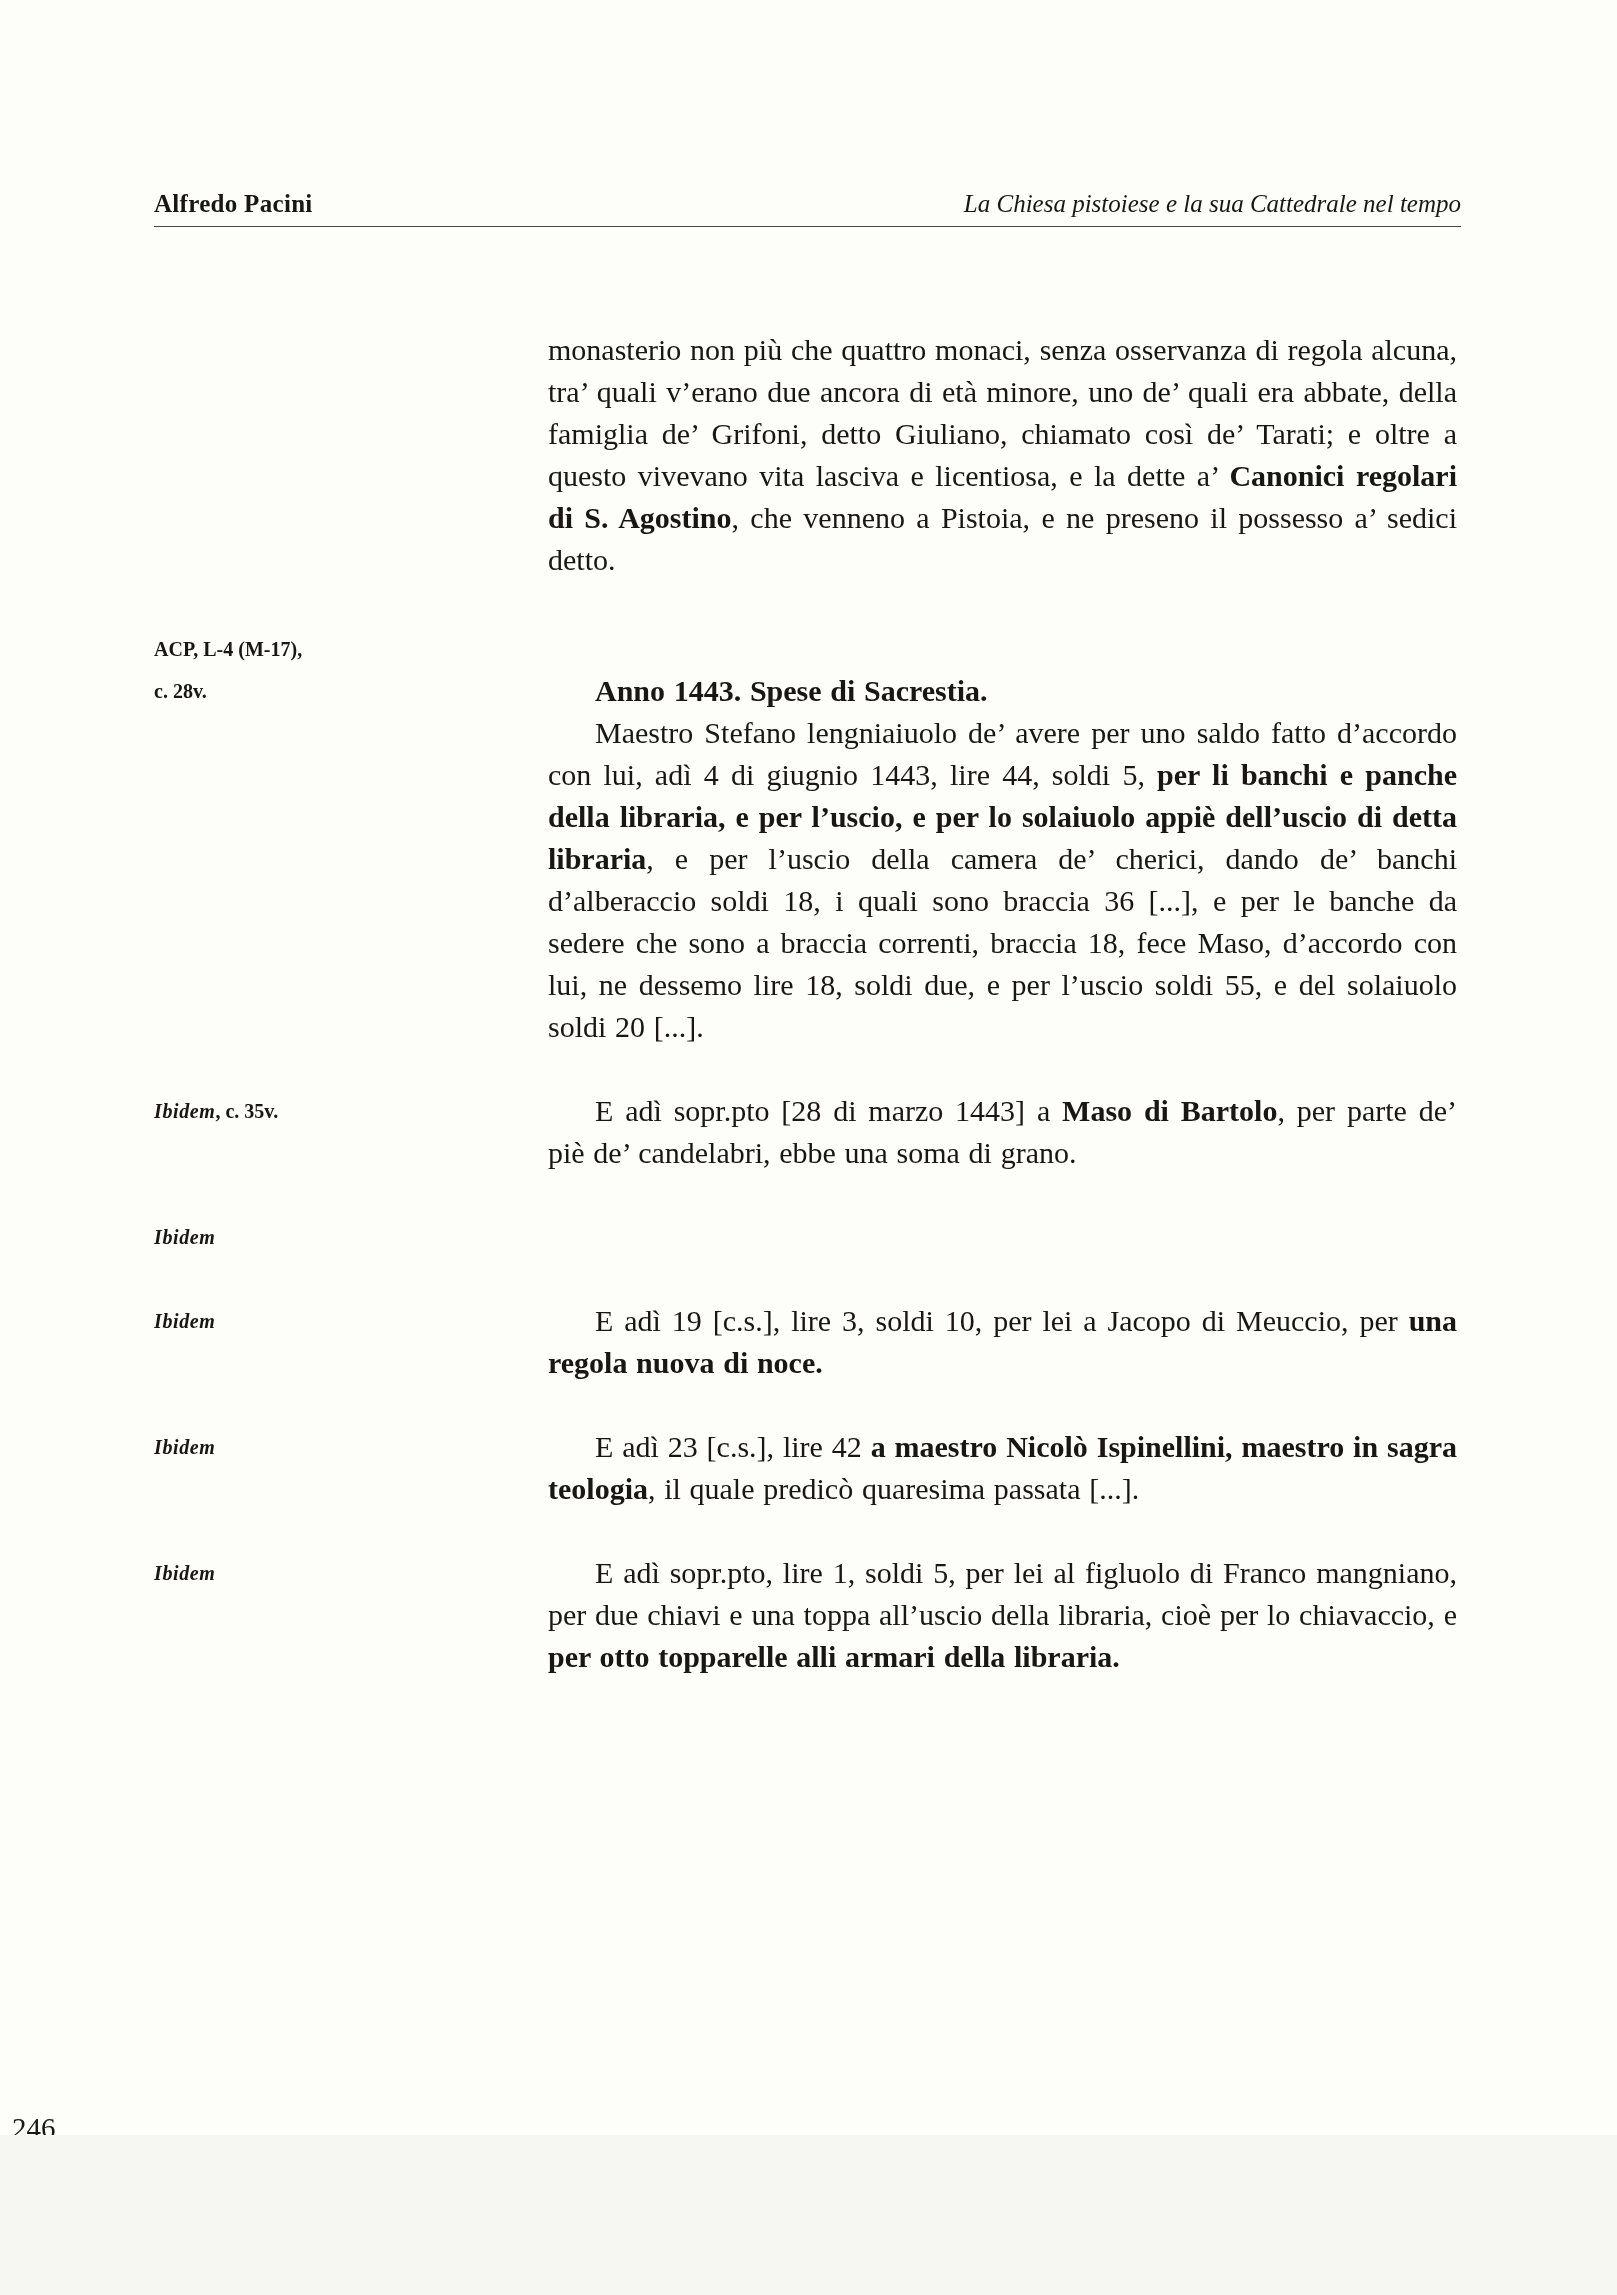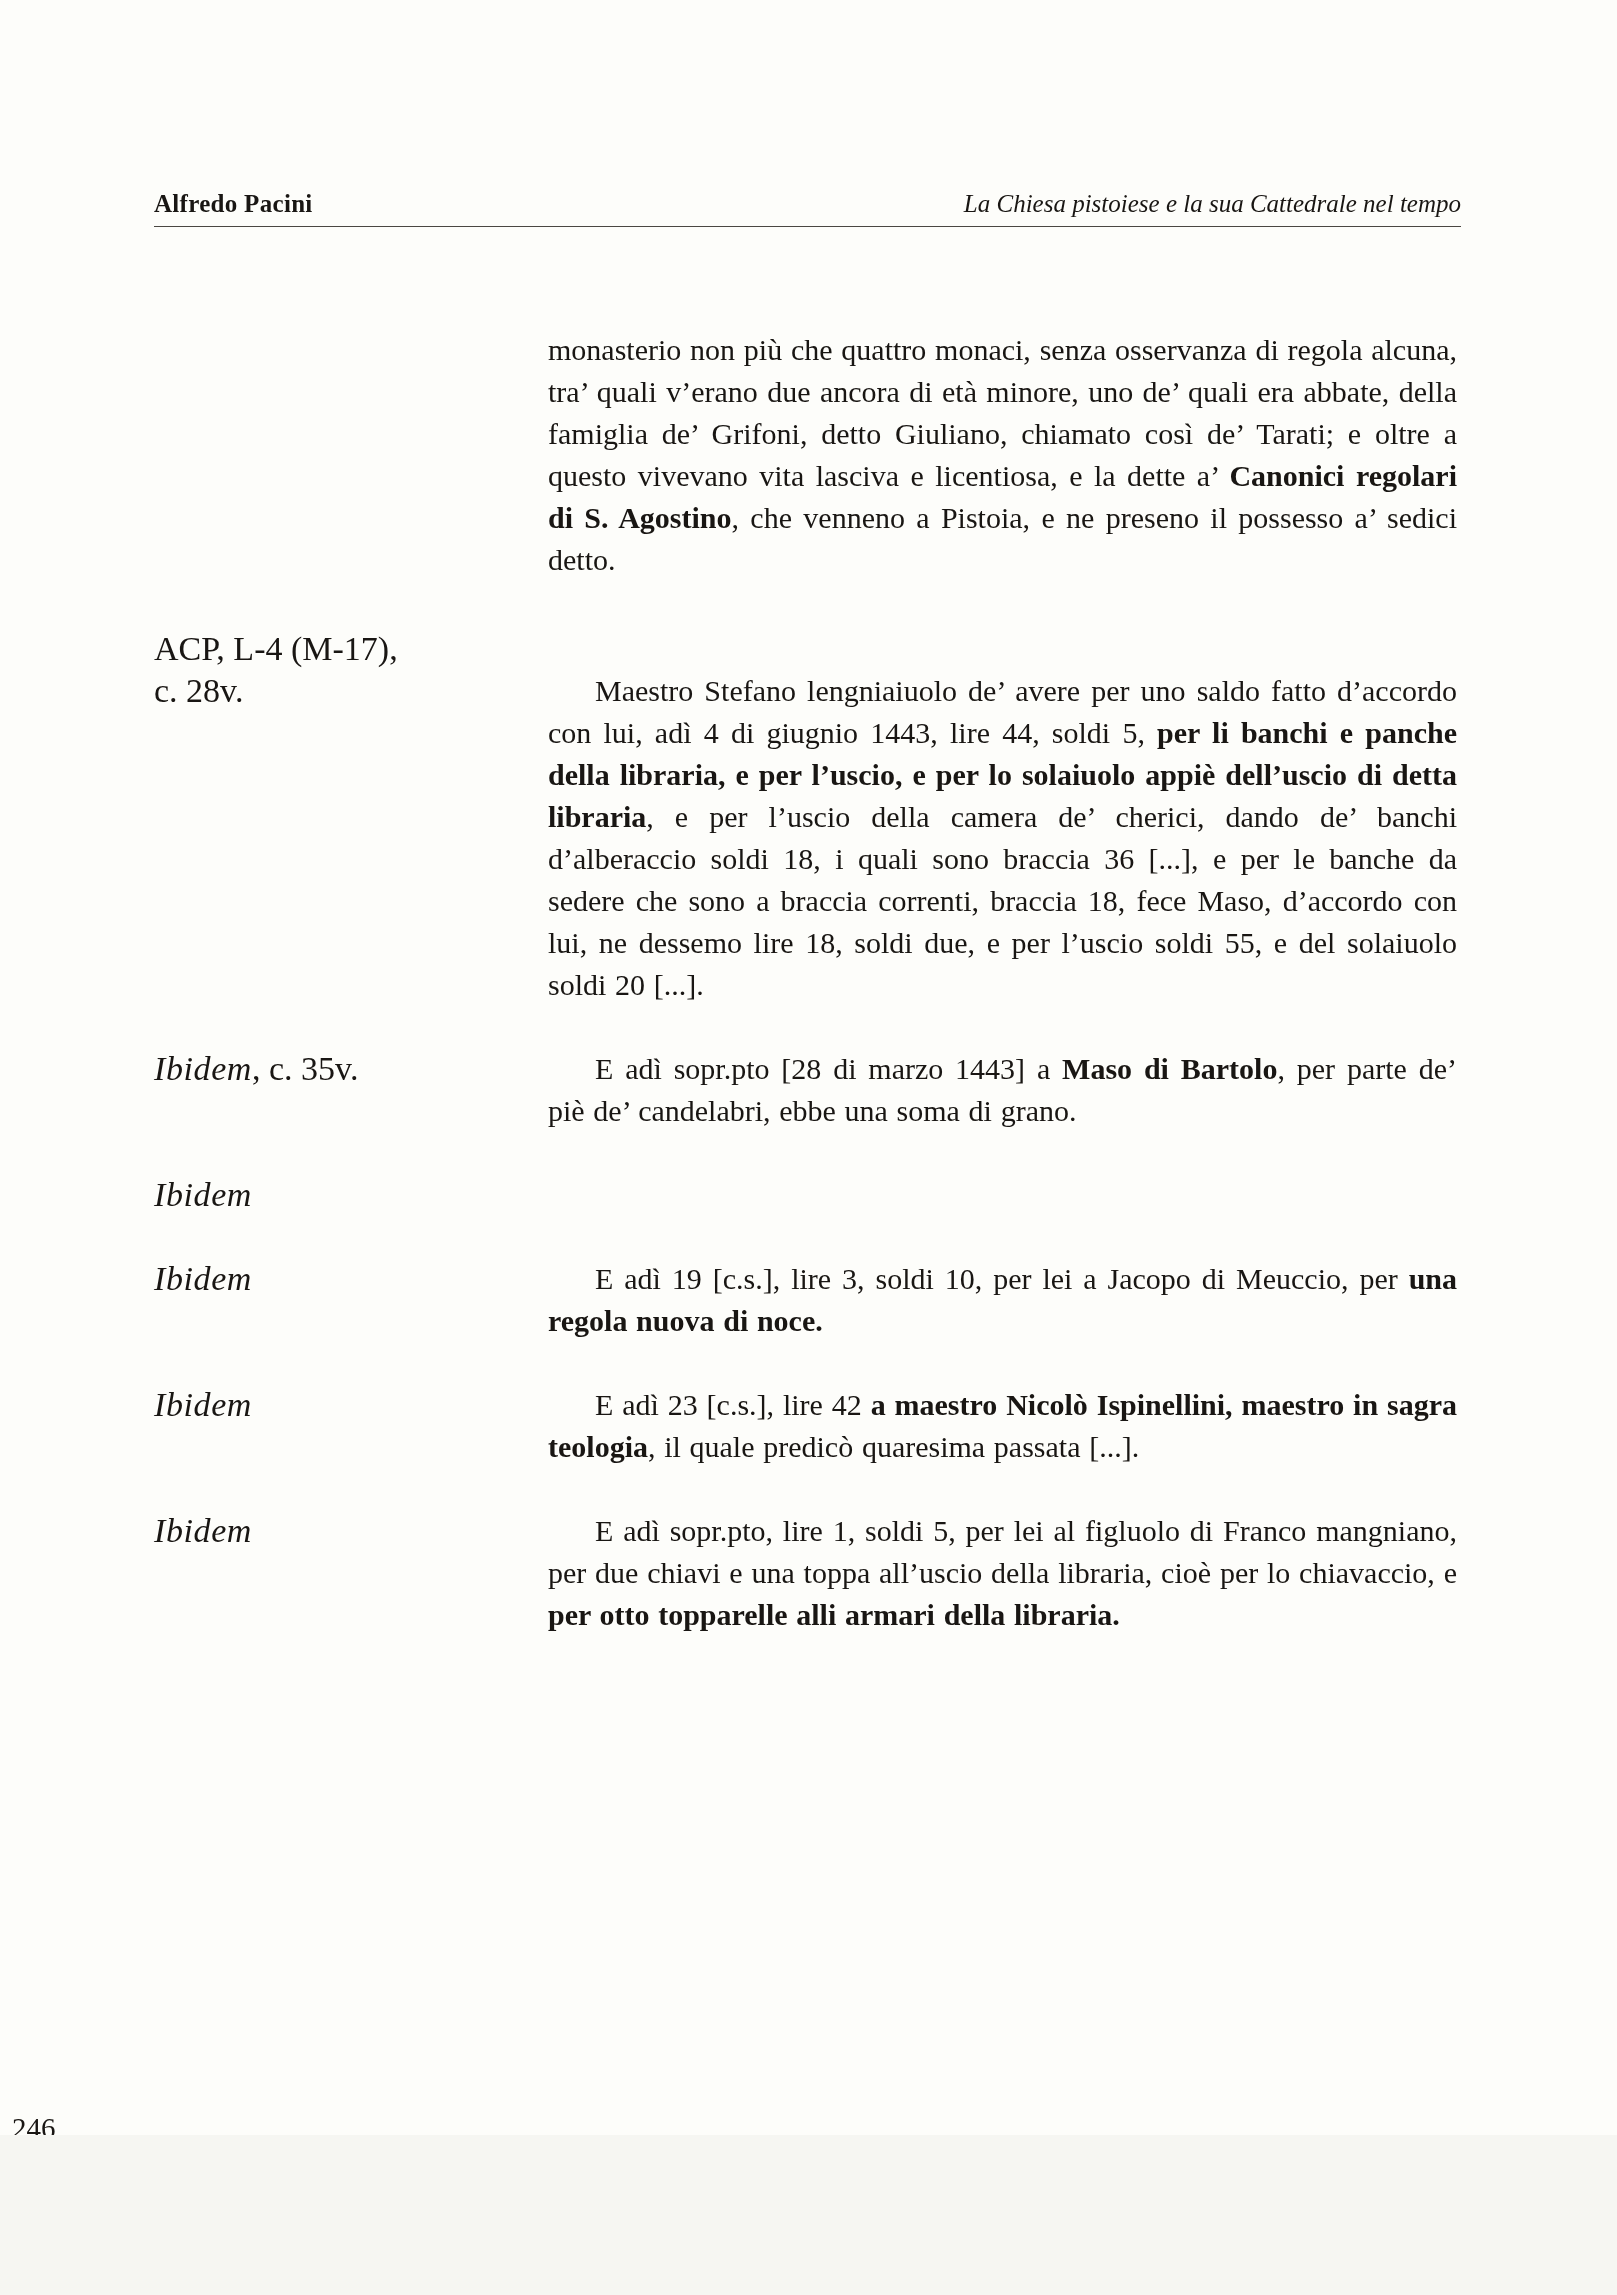--- a/index.html
+++ b/index.html
@@ -66,9 +66,10 @@
   .margin-col {
     width: 394px;
     flex: none;
-    font-size: 34px;
+    font-size: 20px;
     line-height: 42px;
     padding-right: 24px;
+    font-weight: bold;
   }
   .margin-col.up { margin-top: -42px; }
   .margin-line { line-height: 42px; }

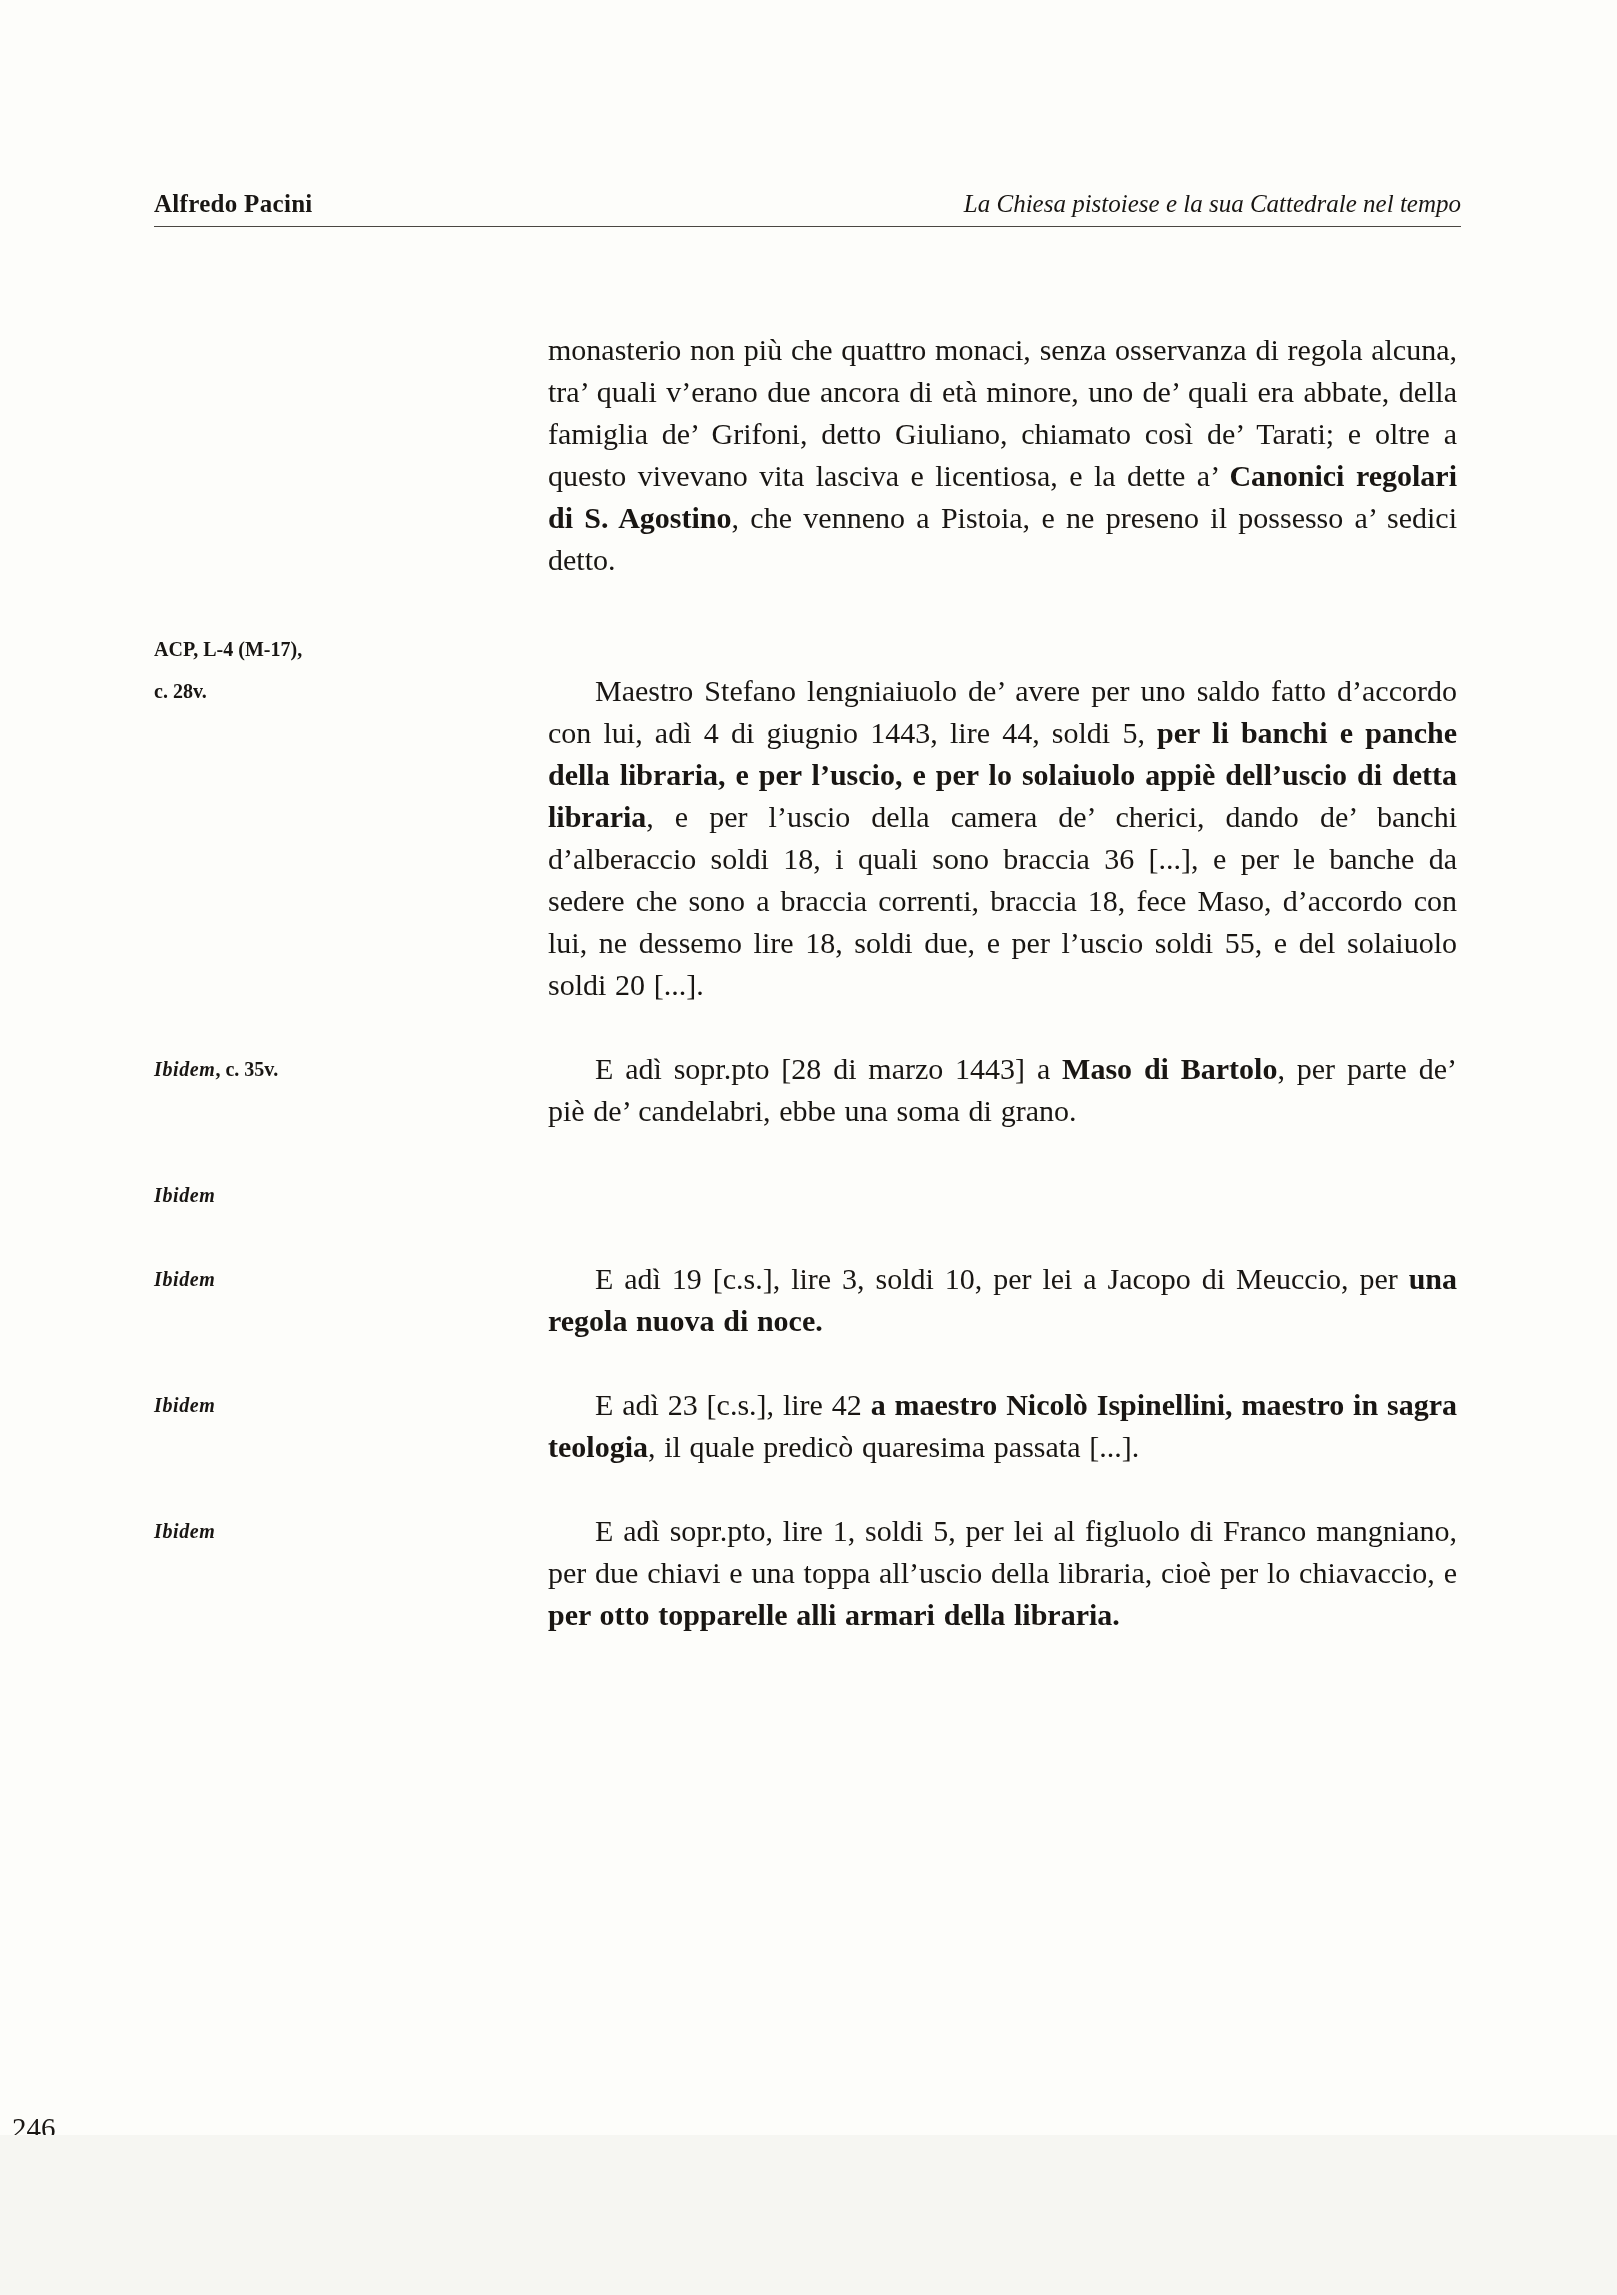--- a/index.html
+++ b/index.html
@@ -108,6 +108,7 @@
           <div class="margin-line"><span>c. 28v.</span></div>
         </div>
         <div class="text-col">
+          <p class="para indent"><span class="b">Anno 1443. Spese di Sacrestia.</span></p>
           <p class="para indent"><span>Maestro Stefano lengniaiuolo de’ avere per uno saldo fatto d’accordo con lui, adì 4 di giugnio 1443, lire 44, soldi 5, </span><span class="b">per li banchi e panche della libraria, e per l’uscio, e per lo solaiuolo appiè dell’uscio di detta libraria</span><span>, e per l’uscio della camera de’ cherici, dando de’ banchi d’alberaccio soldi 18, i quali sono braccia 36 [...], e per le banche da sedere che sono a braccia correnti, braccia 18, fece Maso, d’accordo con lui, ne dessemo lire 18, soldi due, e per l’uscio soldi 55, e del solaiuolo soldi 20 [...].</span></p>
         </div>
       </div>

